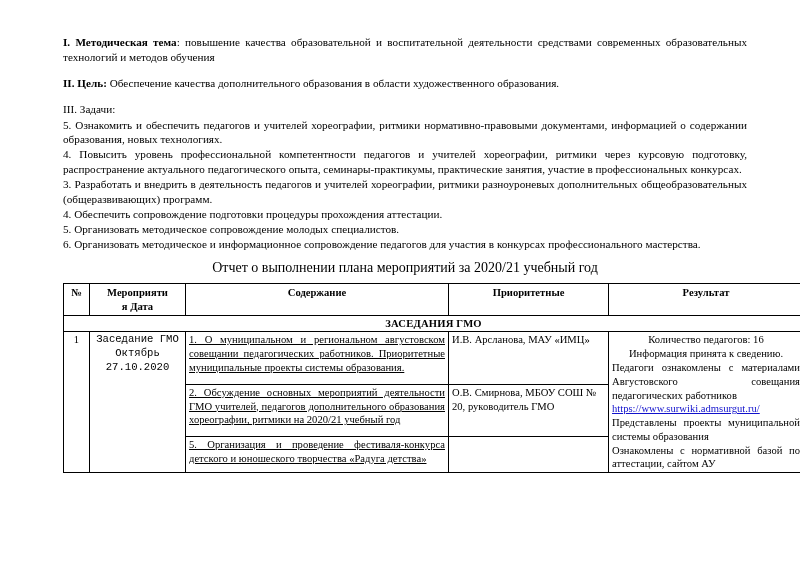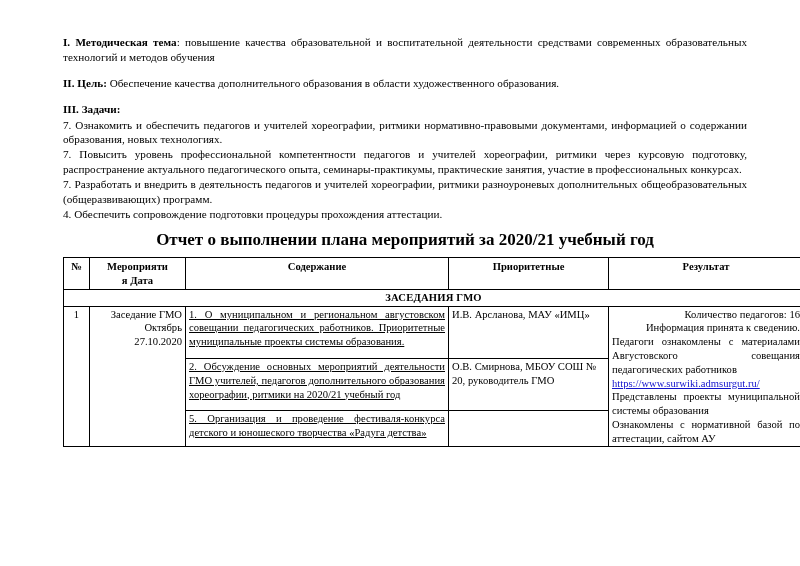--- a/index.html
+++ b/index.html
@@ -45,7 +45,7 @@
     margin: 0;
   }
   .tasks-heading {
-    font-weight: bold;
+    font-weight: normal;
     margin: 0 0 1px 0;
   }
   .report-title {

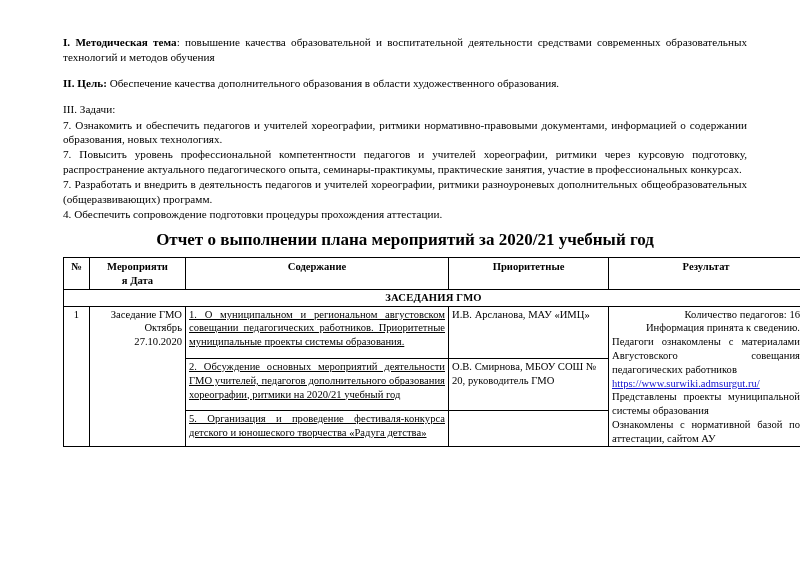--- a/index.html
+++ b/index.html
@@ -116,7 +116,7 @@
 
     <div>
       <p class="tasks-heading">III. Задачи:</p>
-      <p class="task-item">7. Ознакомить и обеспечить педагогов и учителей хореографии, ритмики нормативно-правовыми документами, информацией о содержании образования, новых технологиях.</p>
+      <p class="task-item">5. Ознакомить и обеспечить педагогов и учителей хореографии, ритмики нормативно-правовыми документами, информацией о содержании образования, новых технологиях.</p>
       <p class="task-item">7. Повысить уровень профессиональной компетентности педагогов и учителей хореографии, ритмики через курсовую подготовку, распространение актуального педагогического опыта, семинары-практикумы, практические занятия, участие в профессиональных конкурсах.</p>
       <p class="task-item">7. Разработать и внедрить в деятельность педагогов и учителей хореографии, ритмики разноуроневых дополнительных общеобразовательных (общеразвивающих) программ.</p>
       <p class="task-item">4. Обеспечить сопровождение подготовки процедуры прохождения аттестации.</p>

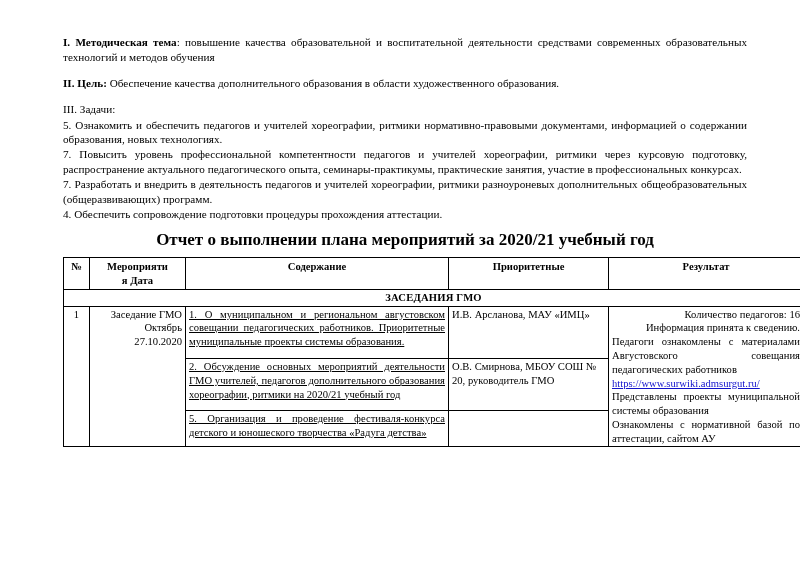--- a/index.html
+++ b/index.html
@@ -117,7 +117,7 @@
     <div>
       <p class="tasks-heading">III. Задачи:</p>
       <p class="task-item">5. Ознакомить и обеспечить педагогов и учителей хореографии, ритмики нормативно-правовыми документами, информацией о содержании образования, новых технологиях.</p>
-      <p class="task-item">7. Повысить уровень профессиональной компетентности педагогов и учителей хореографии, ритмики через курсовую подготовку, распространение актуального педагогического опыта, семинары-практикумы, практические занятия, участие в профессиональных конкурсах.</p>
+      <p class="task-item">4. Повысить уровень профессиональной компетентности педагогов и учителей хореографии, ритмики через курсовую подготовку, распространение актуального педагогического опыта, семинары-практикумы, практические занятия, участие в профессиональных конкурсах.</p>
       <p class="task-item">7. Разработать и внедрить в деятельность педагогов и учителей хореографии, ритмики разноуроневых дополнительных общеобразовательных (общеразвивающих) программ.</p>
       <p class="task-item">4. Обеспечить сопровождение подготовки процедуры прохождения аттестации.</p>
     </div>

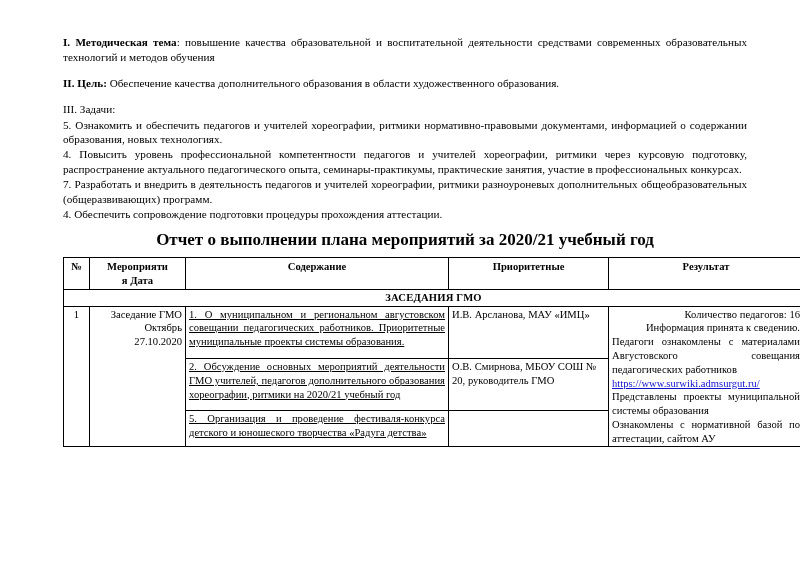--- a/index.html
+++ b/index.html
@@ -118,7 +118,7 @@
       <p class="tasks-heading">III. Задачи:</p>
       <p class="task-item">5. Ознакомить и обеспечить педагогов и учителей хореографии, ритмики нормативно-правовыми документами, информацией о содержании образования, новых технологиях.</p>
       <p class="task-item">4. Повысить уровень профессиональной компетентности педагогов и учителей хореографии, ритмики через курсовую подготовку, распространение актуального педагогического опыта, семинары-практикумы, практические занятия, участие в профессиональных конкурсах.</p>
-      <p class="task-item">7. Разработать и внедрить в деятельность педагогов и учителей хореографии, ритмики разноуроневых дополнительных общеобразовательных (общеразвивающих) программ.</p>
+      <p class="task-item">3. Разработать и внедрить в деятельность педагогов и учителей хореографии, ритмики разноуроневых дополнительных общеобразовательных (общеразвивающих) программ.</p>
       <p class="task-item">4. Обеспечить сопровождение подготовки процедуры прохождения аттестации.</p>
     </div>
 

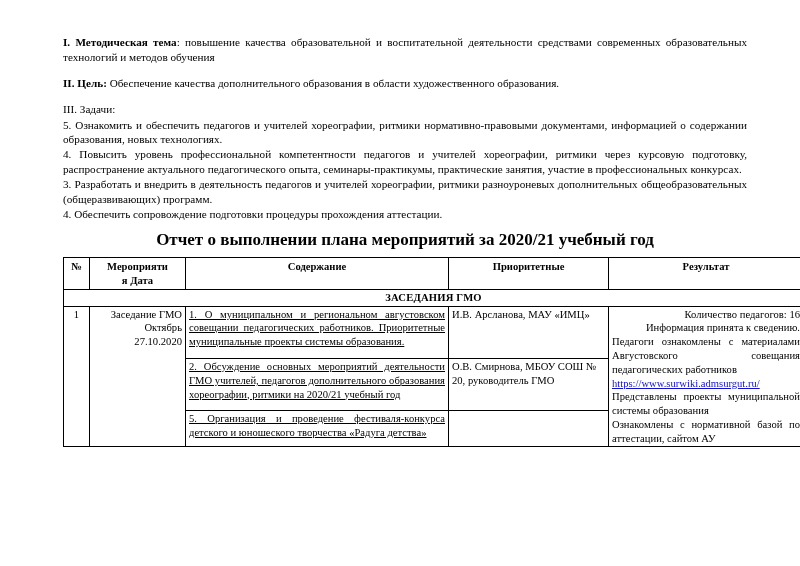--- a/index.html
+++ b/index.html
@@ -120,6 +120,7 @@
       <p class="task-item">4. Повысить уровень профессиональной компетентности педагогов и учителей хореографии, ритмики через курсовую подготовку, распространение актуального педагогического опыта, семинары-практикумы, практические занятия, участие в профессиональных конкурсах.</p>
       <p class="task-item">3. Разработать и внедрить в деятельность педагогов и учителей хореографии, ритмики разноуроневых дополнительных общеобразовательных (общеразвивающих) программ.</p>
       <p class="task-item">4. Обеспечить сопровождение подготовки процедуры прохождения аттестации.</p>
+      <p class="task-item">5. Организовать методическое сопровождение молодых специалистов.</p>
     </div>
 
     <p class="report-title">Отчет о выполнении плана мероприятий за 2020/21 учебный год</p>

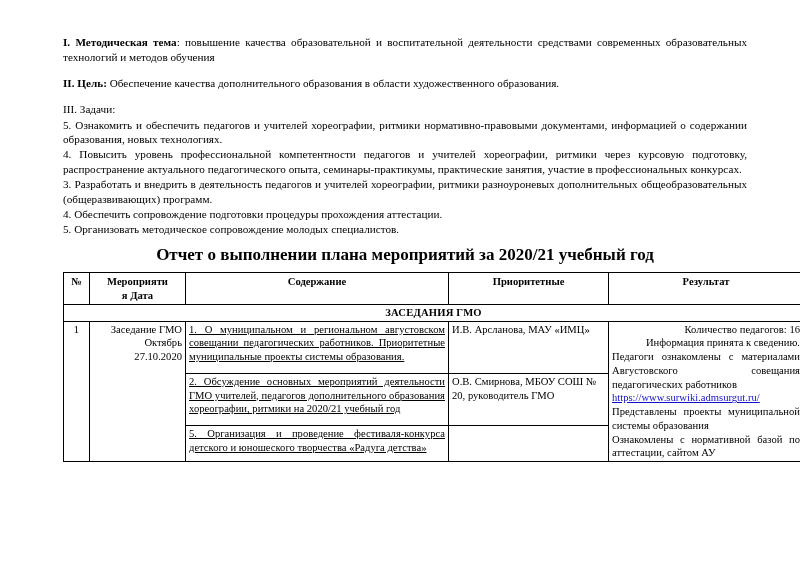--- a/index.html
+++ b/index.html
@@ -121,6 +121,7 @@
       <p class="task-item">3. Разработать и внедрить в деятельность педагогов и учителей хореографии, ритмики разноуроневых дополнительных общеобразовательных (общеразвивающих) программ.</p>
       <p class="task-item">4. Обеспечить сопровождение подготовки процедуры прохождения аттестации.</p>
       <p class="task-item">5. Организовать методическое сопровождение молодых специалистов.</p>
+      <p class="task-item">6. Организовать методическое и информационное сопровождение педагогов для участия в конкурсах профессионального мастерства.</p>
     </div>
 
     <p class="report-title">Отчет о выполнении плана мероприятий за 2020/21 учебный год</p>

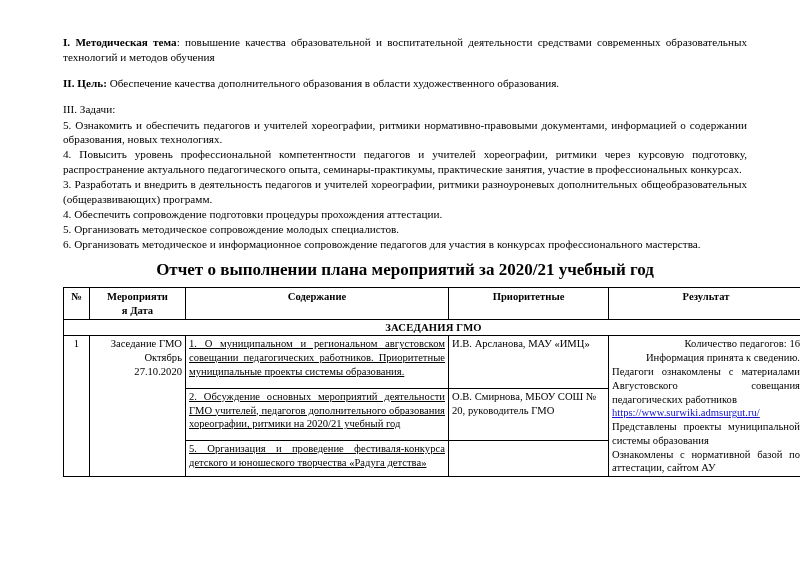--- a/index.html
+++ b/index.html
@@ -50,9 +50,9 @@
   }
   .report-title {
     text-align: center;
-    font-weight: bold;
+    font-weight: normal;
     margin: 7px 0 6px 0;
-    font-size: 17px;
+    font-size: 14px;
   }
   
   table.report {

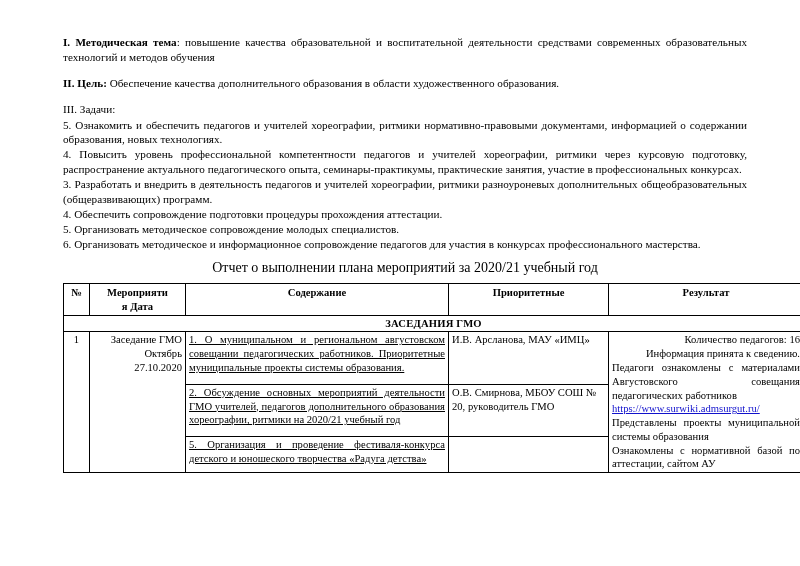--- a/index.html
+++ b/index.html
@@ -91,8 +91,9 @@
   }
   .cell-line { display: block; }
   .event-cell {
-    text-align: right;
+    text-align: center;
     padding-top: 1px;
+    font-family: Liberation Mono, monospace;
   }
   a.doclink {
     color: #1111cc;

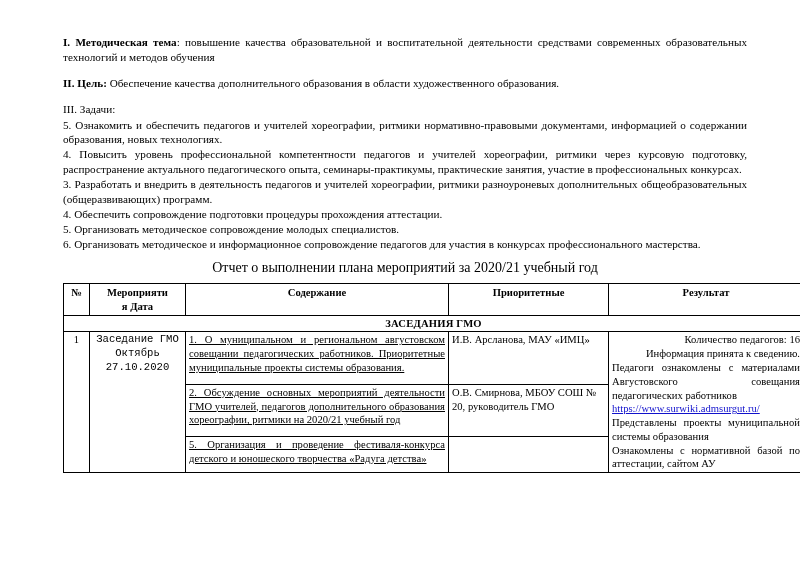--- a/index.html
+++ b/index.html
@@ -99,7 +99,7 @@
     color: #1111cc;
   }
   .res-line { text-align: justify; text-justify: inter-word; }
-  .res-line-plain { text-align: right; }
+  .res-line-plain { text-align: center; }
 </style>
 </head>
 <body>

